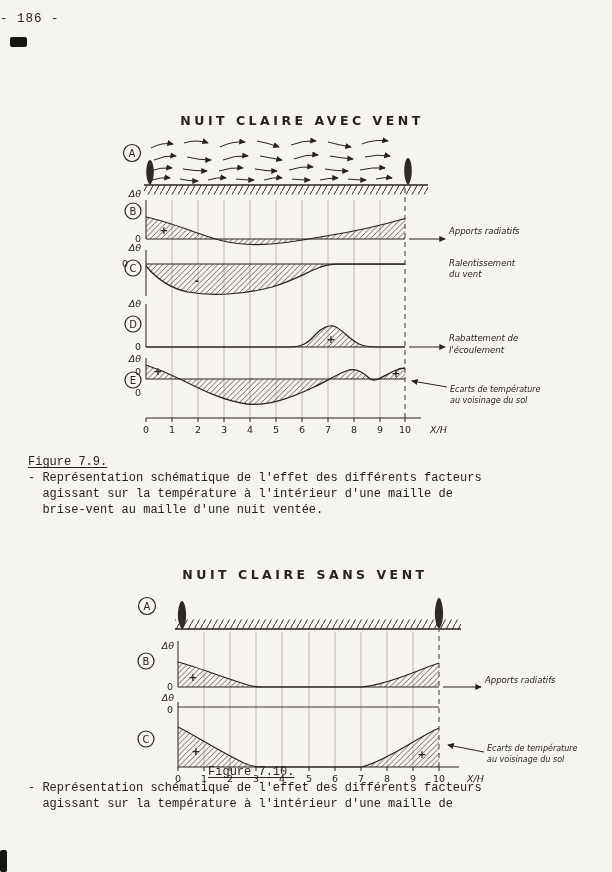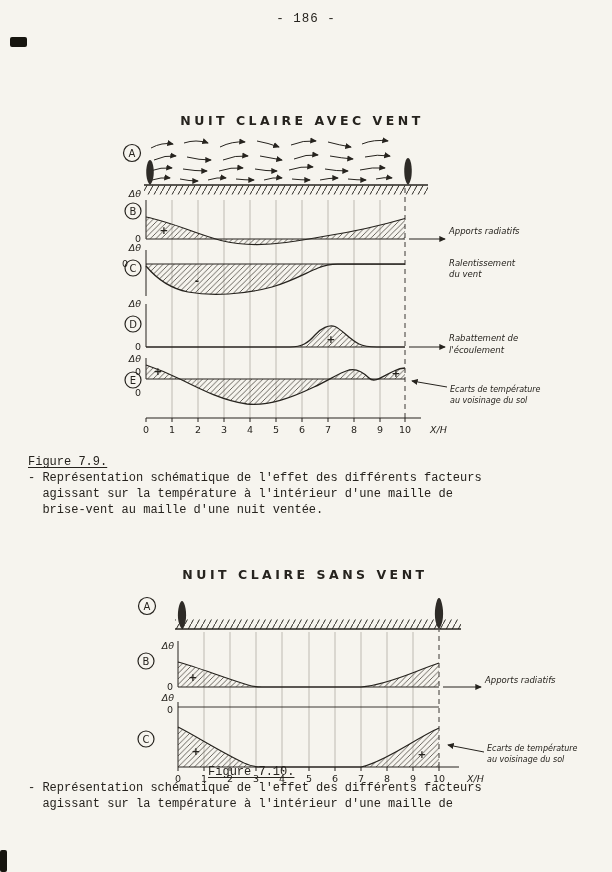--- a/index.html
+++ b/index.html
@@ -6,7 +6,7 @@
   body{width:612px;height:872px;overflow:hidden;background:#e8e6e0;}
   .page{position:relative;width:612px;height:872px;background:#f6f4ee;
         font-family:"Liberation Mono",monospace;color:#26231e;}
-  .page-header{position:absolute;top:12px;left:0;width:612px;text-align:center;
+  .page-header{position:absolute;top:12px;left:0;width:612px;
         font-size:12.5px;letter-spacing:1px;}
   .fig-wrap{position:absolute;left:0;text-decoration:underline;}
   .fig79{top:103px;}

